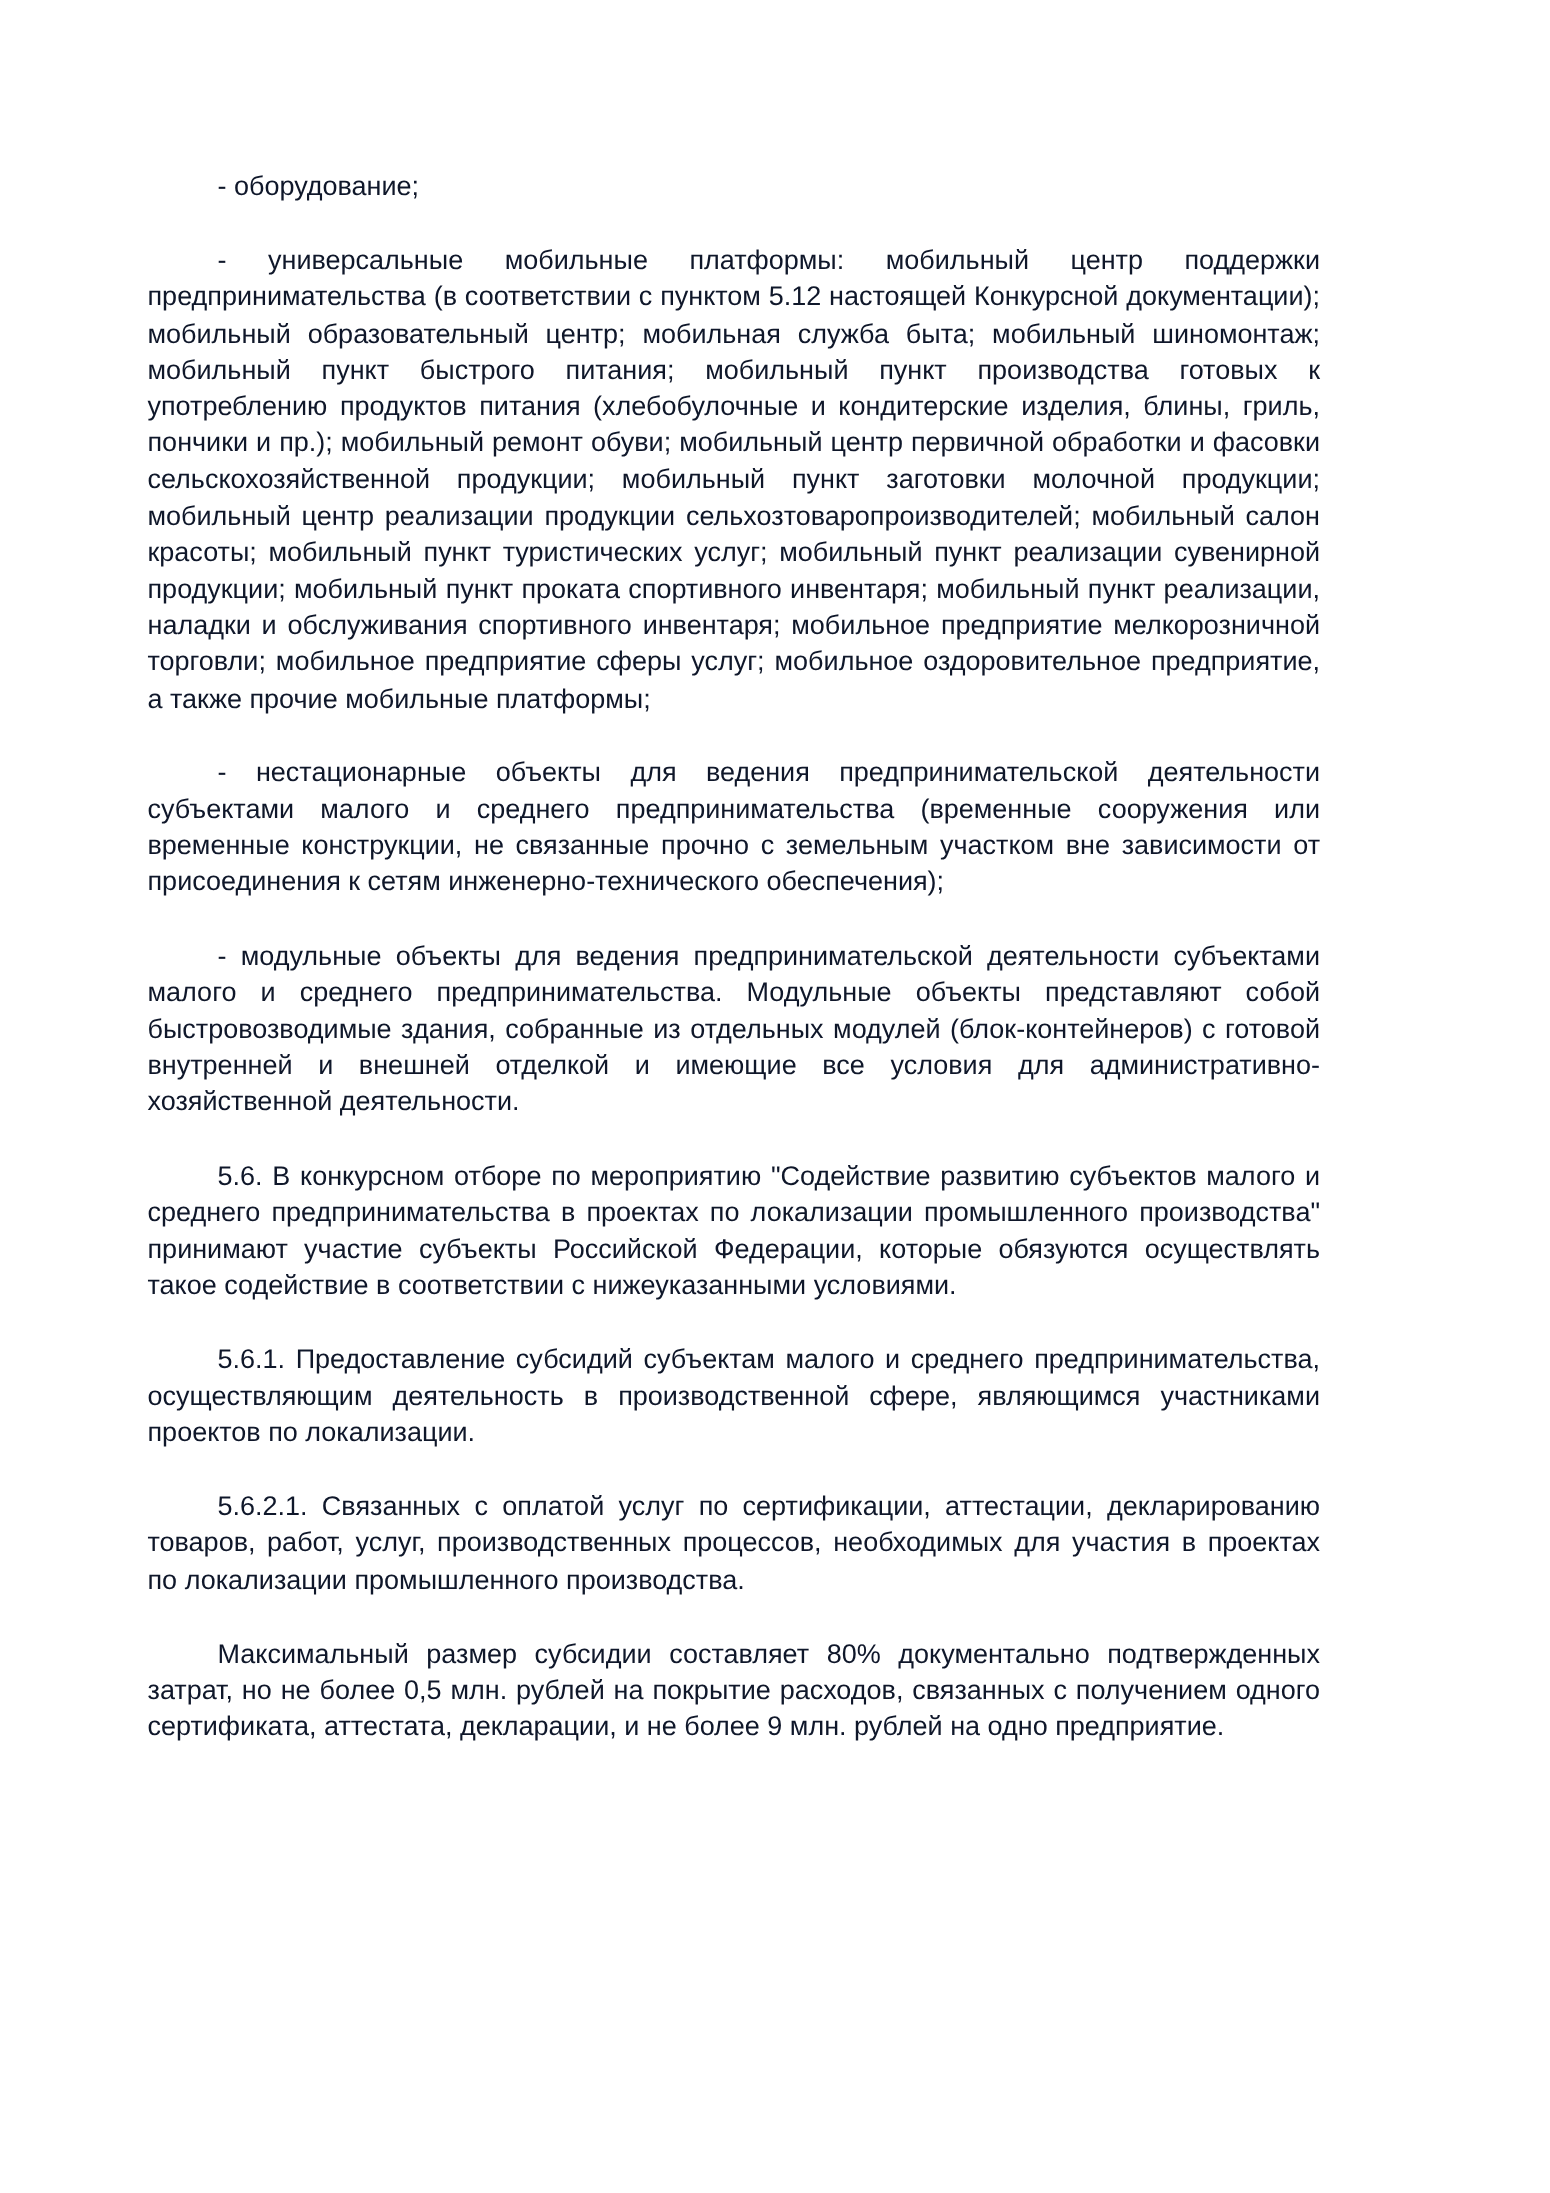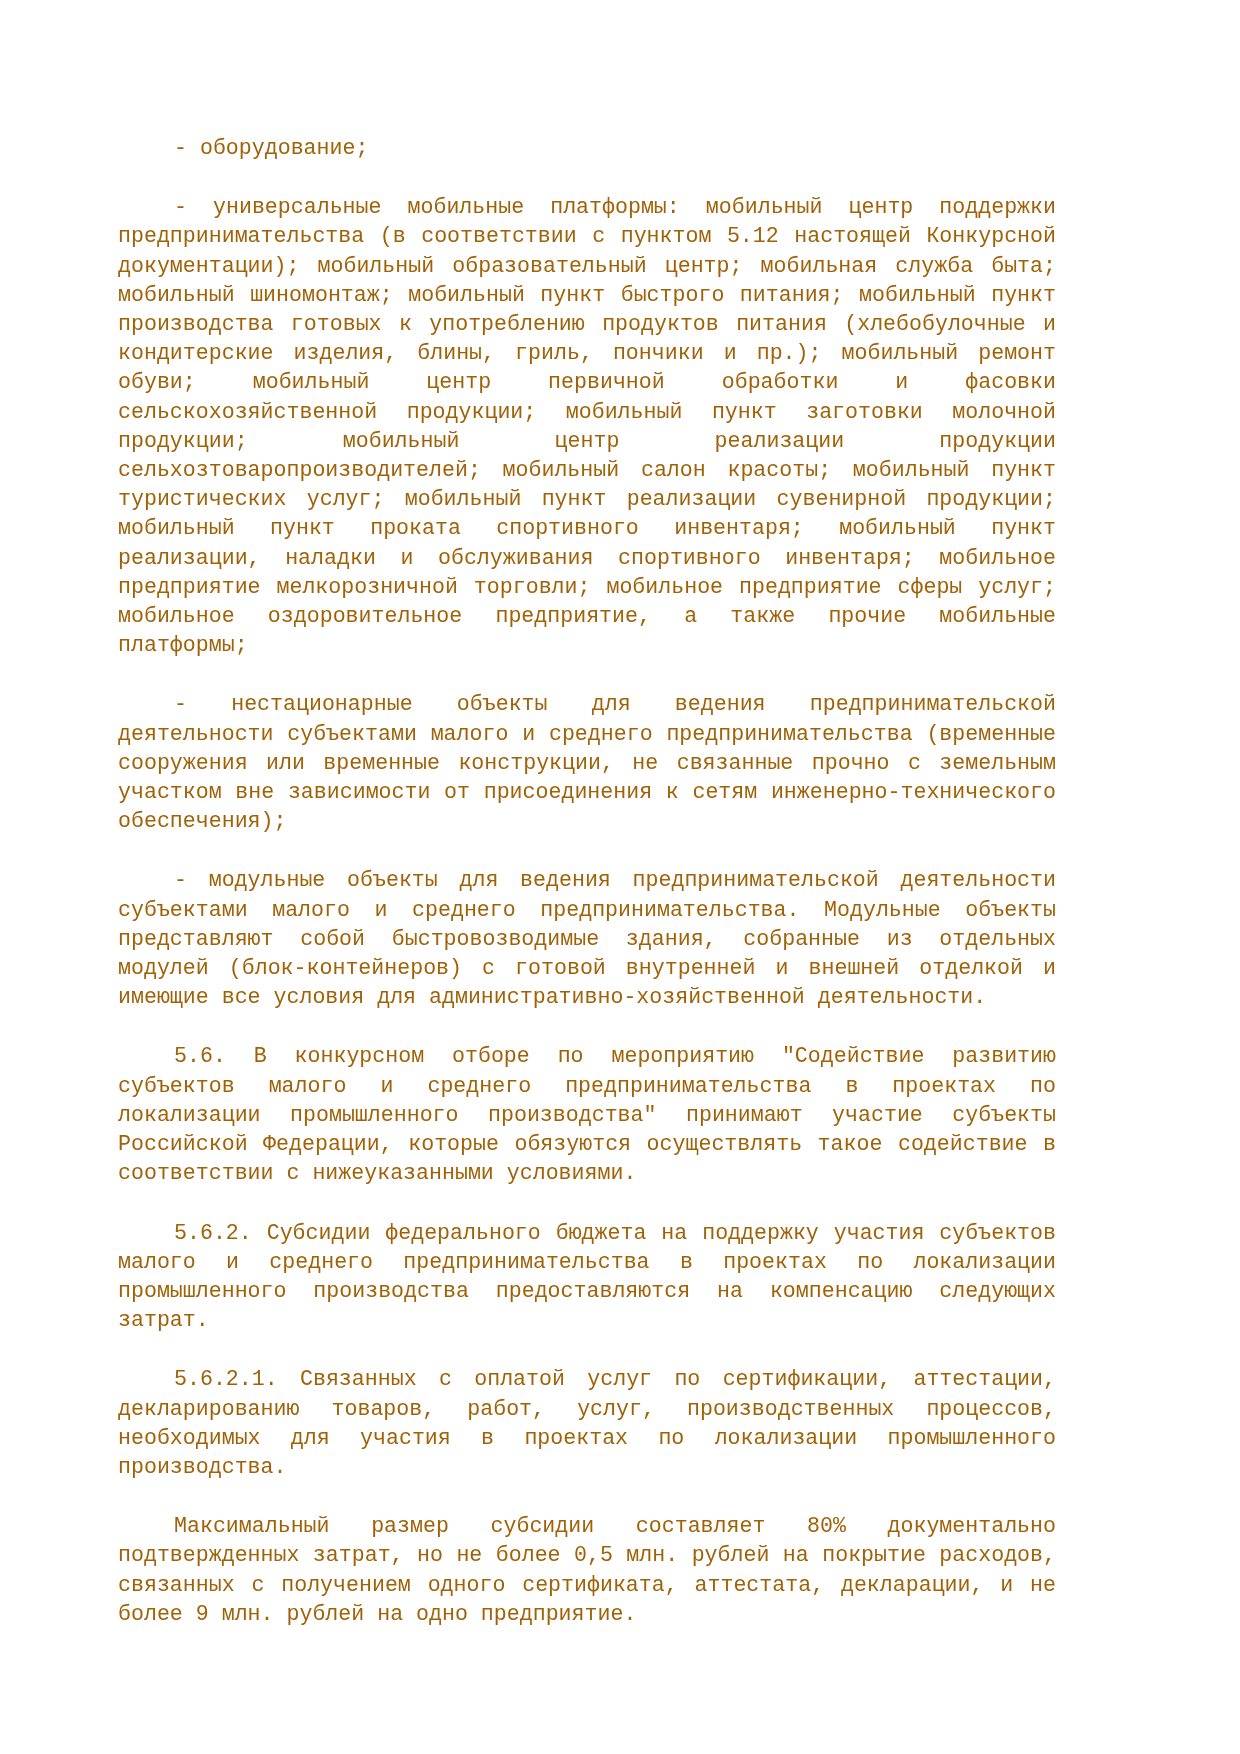--- a/index.html
+++ b/index.html
@@ -9,10 +9,10 @@
     left: 118px;
     top: 134px;
     width: 938px;
-    font-family: Liberation Mono, monospace;
+    font-family: Liberation Sans, sans-serif;
     font-size: 21.6px;
     line-height: 29.2px;
-    color: #a16207;
+    color: #0f172a;
   }
   .para {
     margin: 0 0 30px 0;

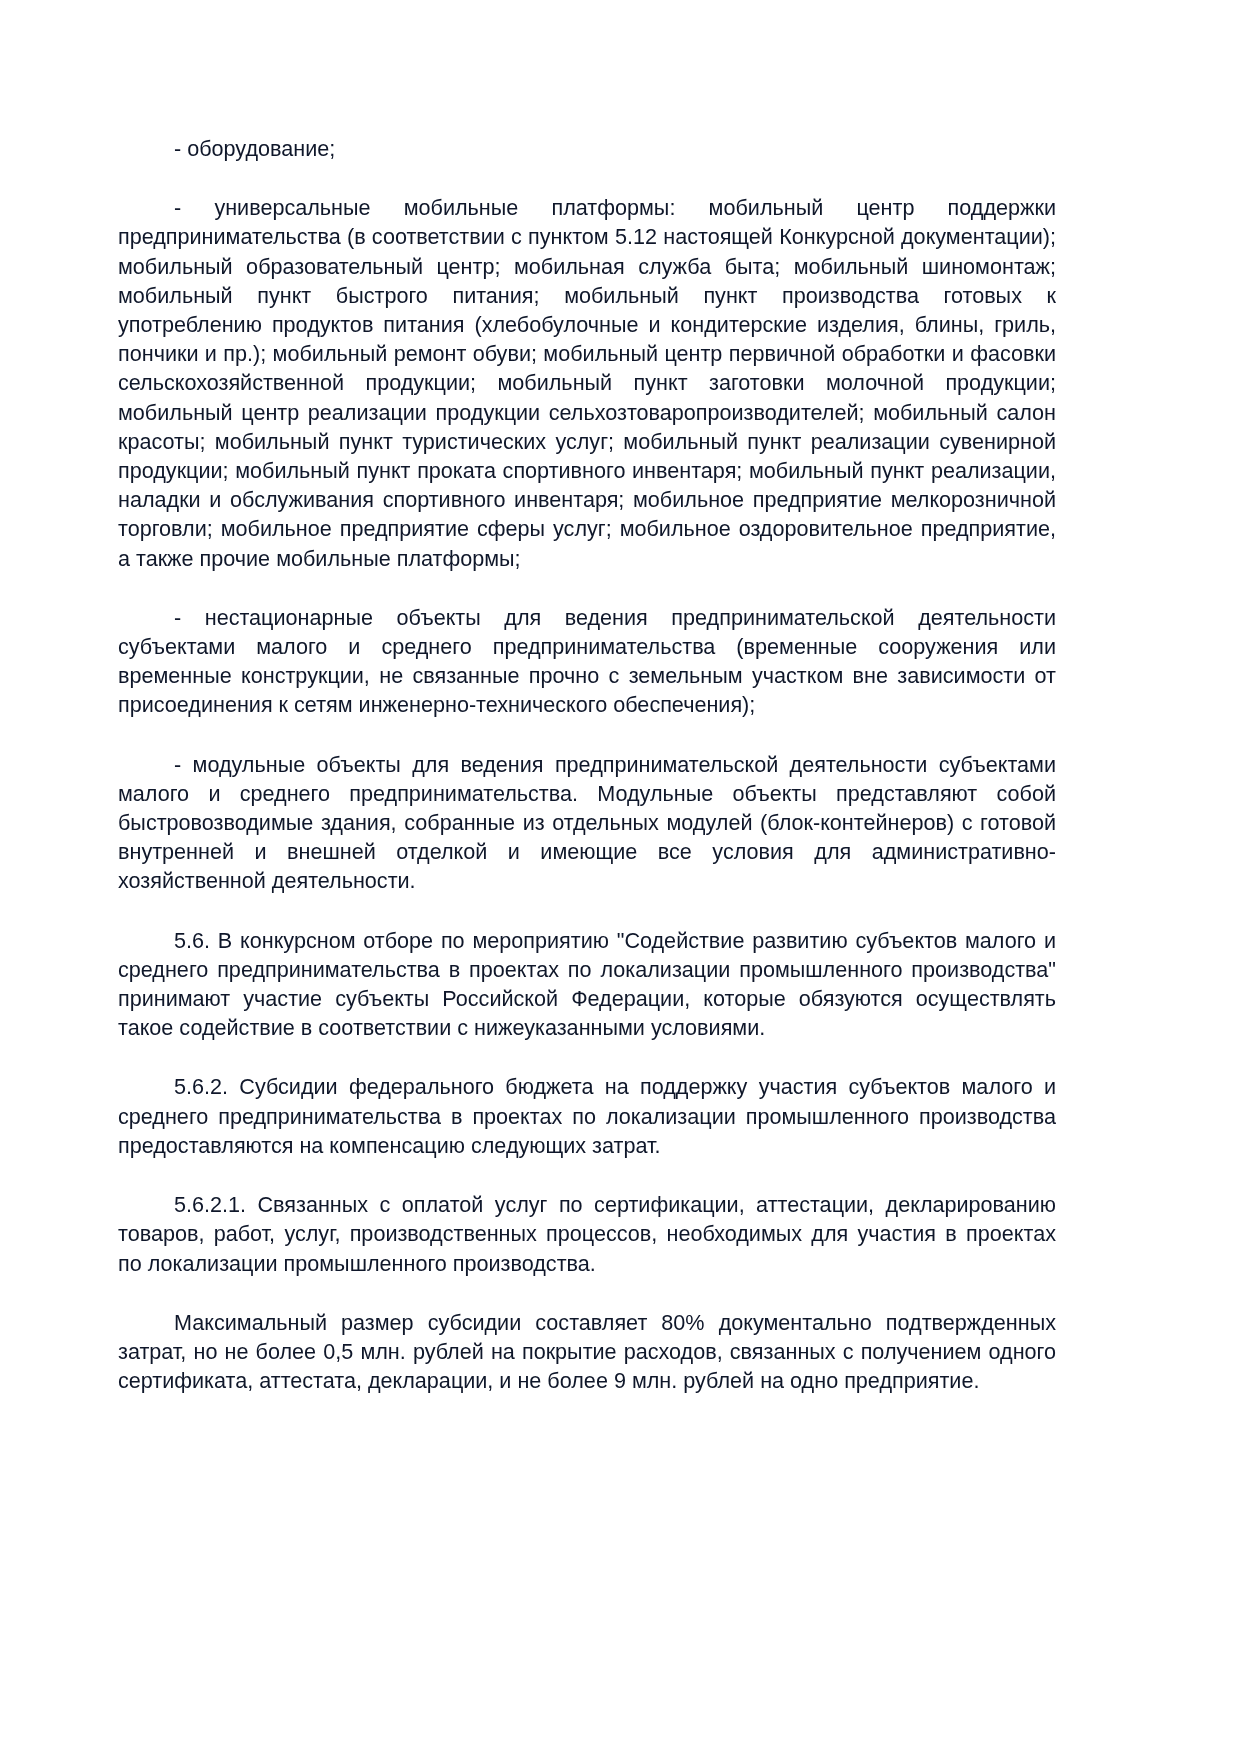--- a/index.html
+++ b/index.html
@@ -30,6 +30,7 @@
   <p class="para">- нестационарные объекты для ведения предпринимательской деятельности субъектами малого и среднего предпринимательства (временные сооружения или временные конструкции, не связанные прочно с земельным участком вне зависимости от присоединения к сетям инженерно-технического обеспечения);</p>
   <p class="para">- модульные объекты для ведения предпринимательской деятельности субъектами малого и среднего предпринимательства. Модульные объекты представляют собой быстровозводимые здания, собранные из отдельных модулей (блок-контейнеров) с готовой внутренней и внешней отделкой и имеющие все условия для административно-хозяйственной деятельности.</p>
   <p class="para">5.6. В конкурсном отборе по мероприятию "Содействие развитию субъектов малого и среднего предпринимательства в проектах по локализации промышленного производства" принимают участие субъекты Российской Федерации, которые обязуются осуществлять такое содействие в соответствии с нижеуказанными условиями.</p>
+  <p class="para">5.6.1. Предоставление субсидий субъектам малого и среднего предпринимательства, осуществляющим деятельность в производственной сфере, являющимся участниками проектов по локализации.</p>
   <p class="para">5.6.2. Субсидии федерального бюджета на поддержку участия субъектов малого и среднего предпринимательства в проектах по локализации промышленного производства предоставляются на компенсацию следующих затрат.</p>
   <p class="para">5.6.2.1. Связанных с оплатой услуг по сертификации, аттестации, декларированию товаров, работ, услуг, производственных процессов, необходимых для участия в проектах по локализации промышленного производства.</p>
   <p class="para">Максимальный размер субсидии составляет 80% документально подтвержденных затрат, но не более 0,5 млн. рублей на покрытие расходов, связанных с получением одного сертификата, аттестата, декларации, и не более 9 млн. рублей на одно предприятие.</p>

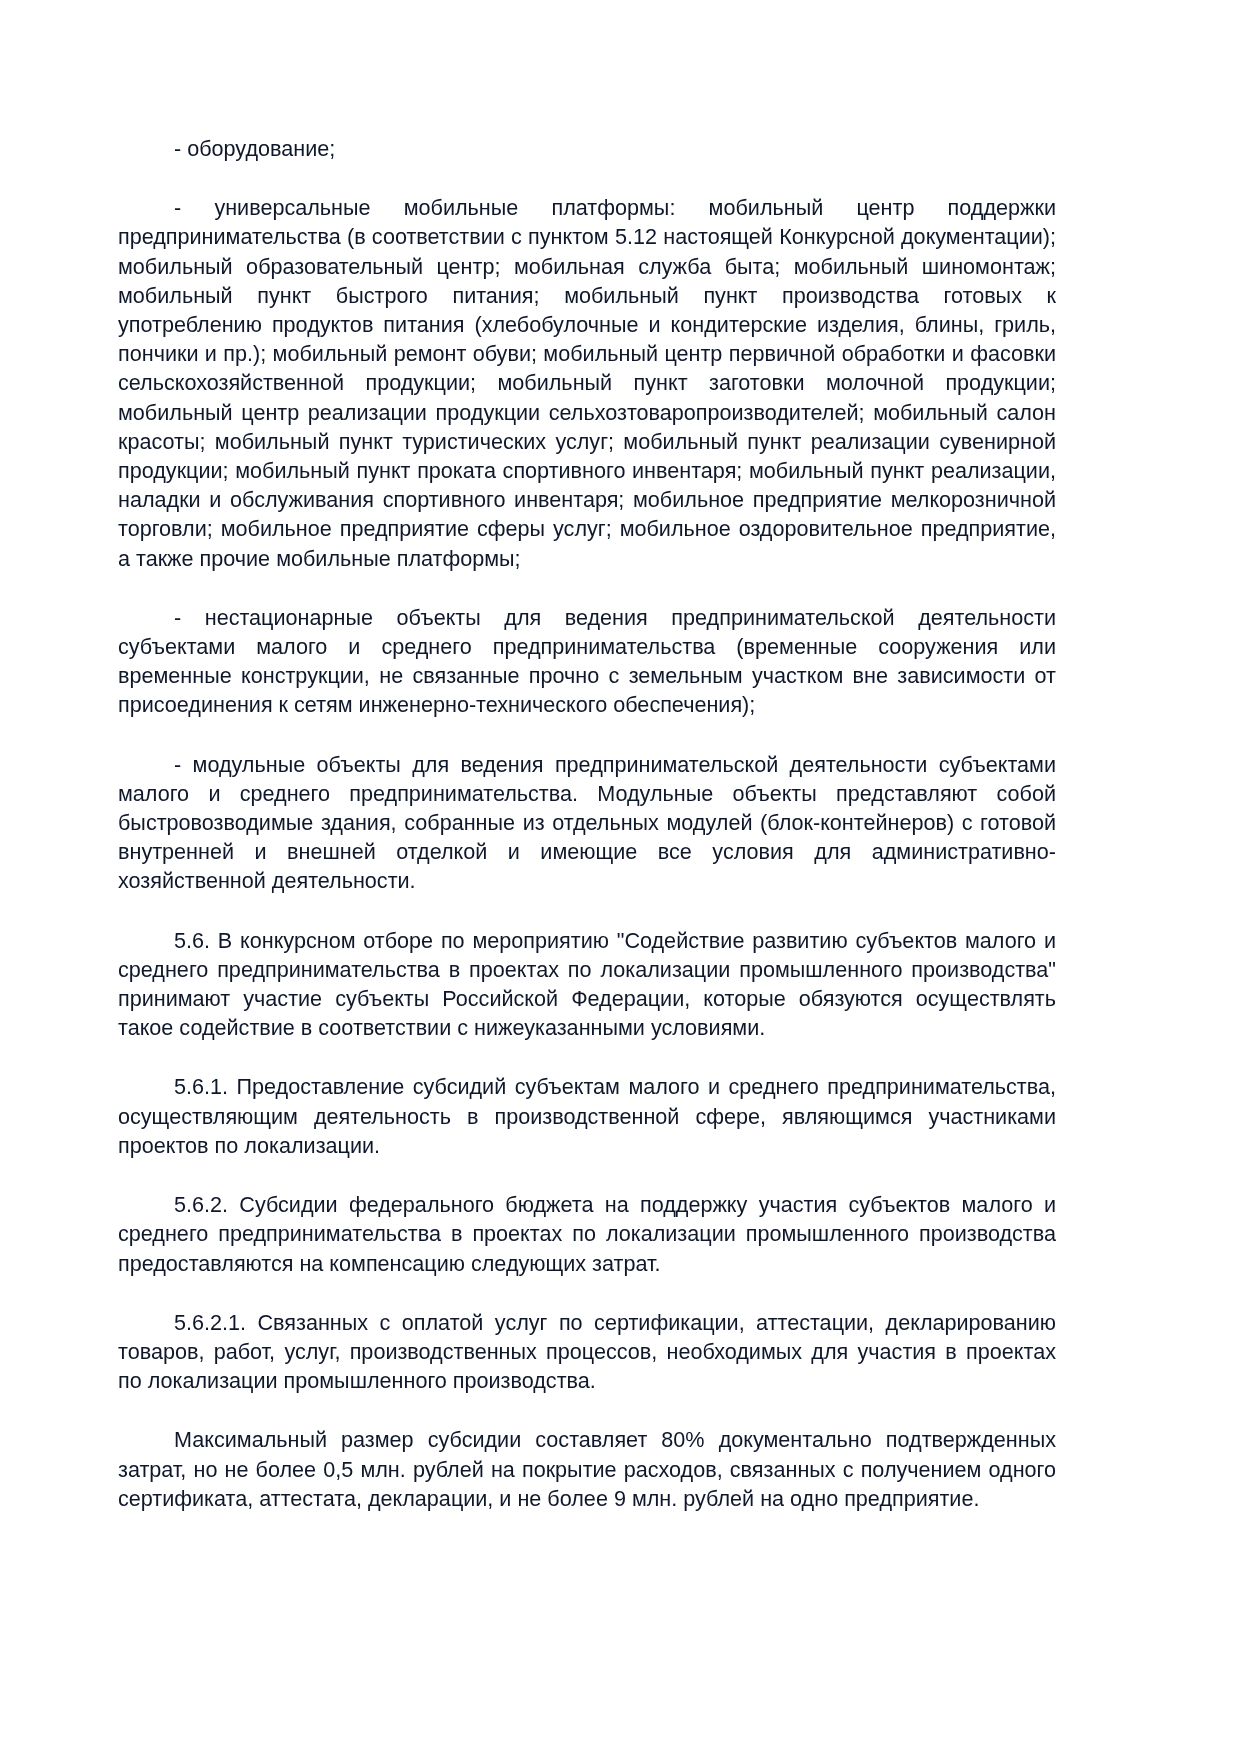--- a/index.html
+++ b/index.html
@@ -31,7 +31,6 @@
   <p class="para">- модульные объекты для ведения предпринимательской деятельности субъектами малого и среднего предпринимательства. Модульные объекты представляют собой быстровозводимые здания, собранные из отдельных модулей (блок-контейнеров) с готовой внутренней и внешней отделкой и имеющие все условия для административно-хозяйственной деятельности.</p>
   <p class="para">5.6. В конкурсном отборе по мероприятию "Содействие развитию субъектов малого и среднего предпринимательства в проектах по локализации промышленного производства" принимают участие субъекты Российской Федерации, которые обязуются осуществлять такое содействие в соответствии с нижеуказанными условиями.</p>
   <p class="para">5.6.1. Предоставление субсидий субъектам малого и среднего предпринимательства, осуществляющим деятельность в производственной сфере, являющимся участниками проектов по локализации.</p>
-  <p class="para">5.6.2. Субсидии федерального бюджета на поддержку участия субъектов малого и среднего предпринимательства в проектах по локализации промышленного производства предоставляются на компенсацию следующих затрат.</p>
   <p class="para">5.6.2.1. Связанных с оплатой услуг по сертификации, аттестации, декларированию товаров, работ, услуг, производственных процессов, необходимых для участия в проектах по локализации промышленного производства.</p>
   <p class="para">Максимальный размер субсидии составляет 80% документально подтвержденных затрат, но не более 0,5 млн. рублей на покрытие расходов, связанных с получением одного сертификата, аттестата, декларации, и не более 9 млн. рублей на одно предприятие.</p>
 </div>

